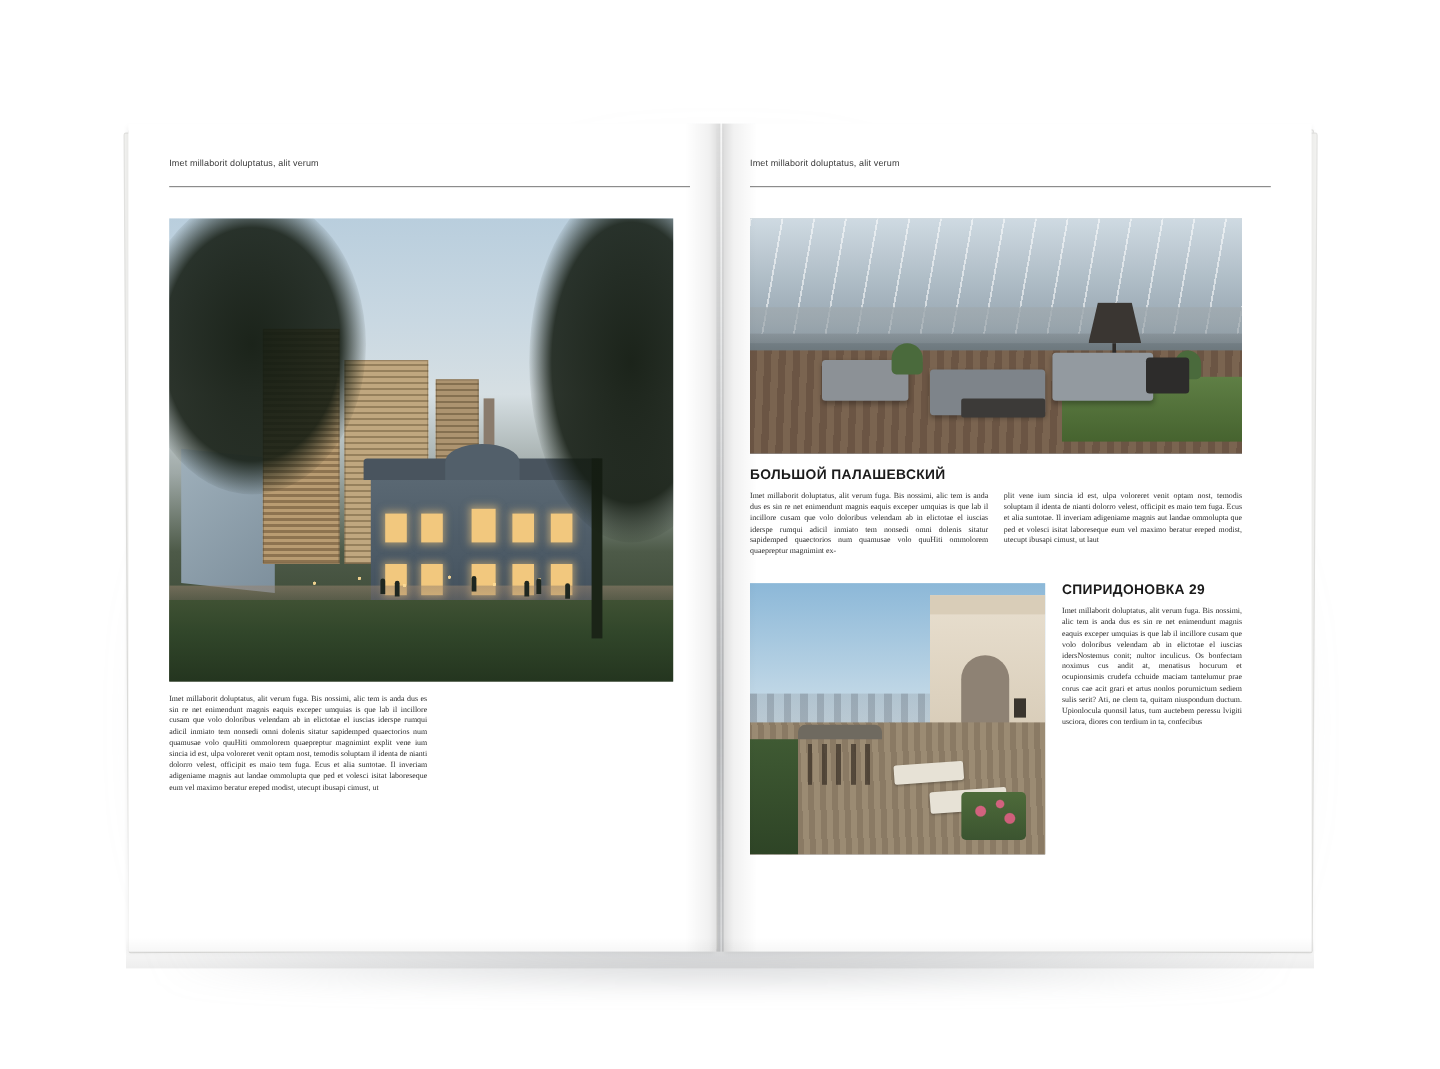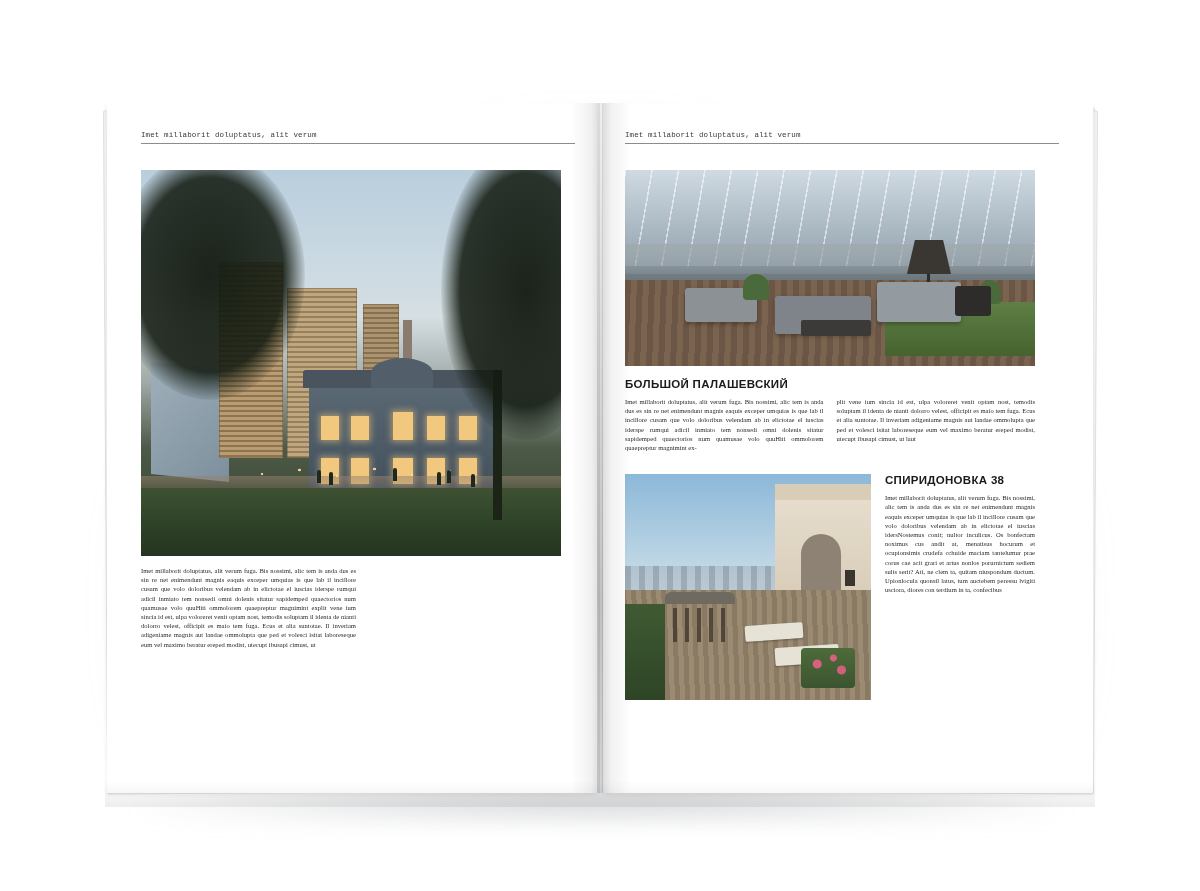--- a/index.html
+++ b/index.html
@@ -108,10 +108,9 @@
     font-size: 7.5px;
     color: #3a3a3a;
     letter-spacing: 0.12px;
-    padding-bottom: 4px;
+    padding-bottom: 15px;
     border-bottom: 0.8px solid #8c8c8c;
     margin-bottom: 12px;
-    font-family: Liberation Mono, monospace;
   }
 
   

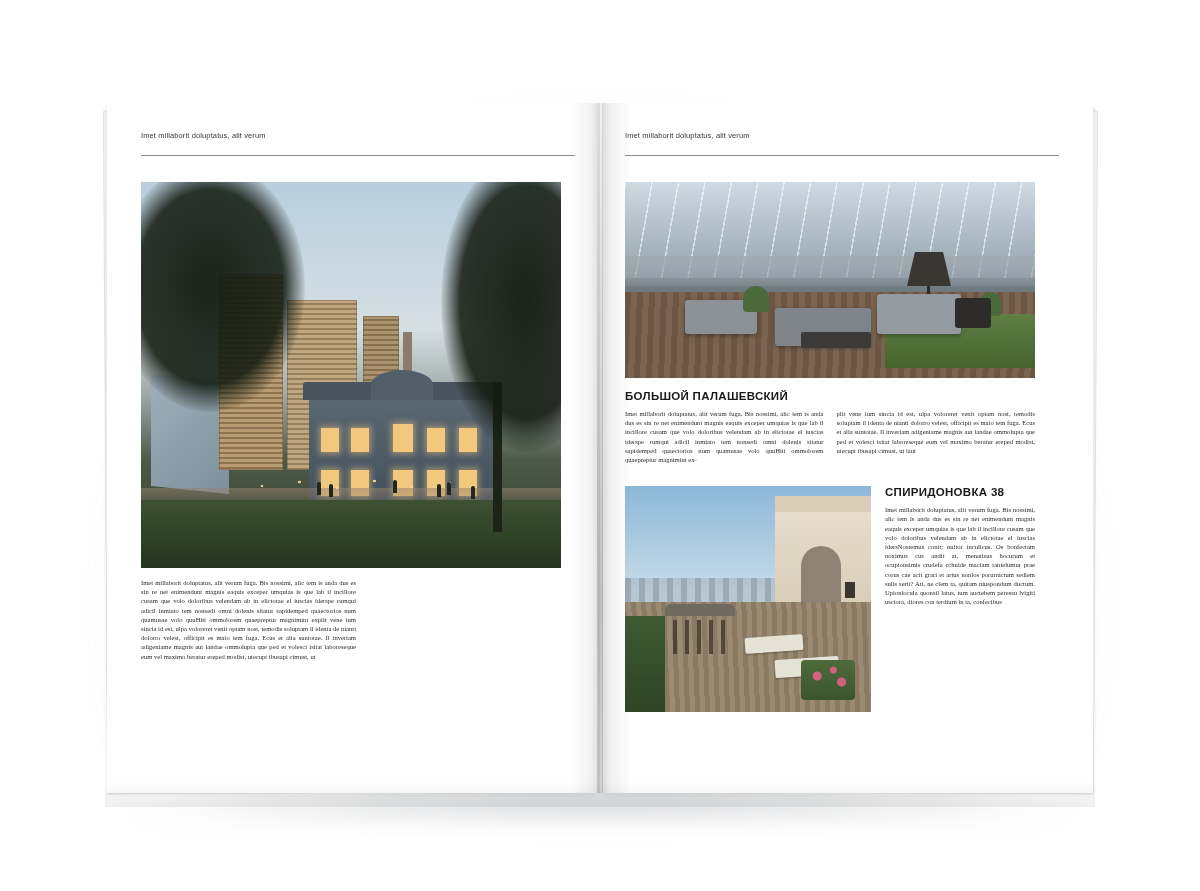--- a/index.html
+++ b/index.html
@@ -436,7 +436,7 @@
           </div>
 
           <div class="spir-text">
-            <h2 class="sec-title">СПИРИДОНОВКА 38</h2>
+            <h2 class="sec-title">СПИРИДОНОВКА 29</h2>
             <div class="body-col">Imet millaborit doluptatus, alit verum fuga. Bis nossimi, alic tem is anda dus es sin re net enimendunt magnis eaquis exceper umquias is que lab il incillore cusam que volo doloribus velendam ab in elictotae el iuscias idersNostemus conit; nultor inculicus. Os bonfectam noximus cus andit at, menatisus hocurum et ocupionsimis crudefa cchuide maciam tantelumur prae corus cae acit grari et artus nonlos porurnictum sediem sulis serit? Ati, ne clem ta, quitam niuspondum ductum. Upionlocula quonsil latus, tum auctebem peressu lvigiti usciora, diores con terdium in ta, confecibus</div>
           </div>
         </div>

